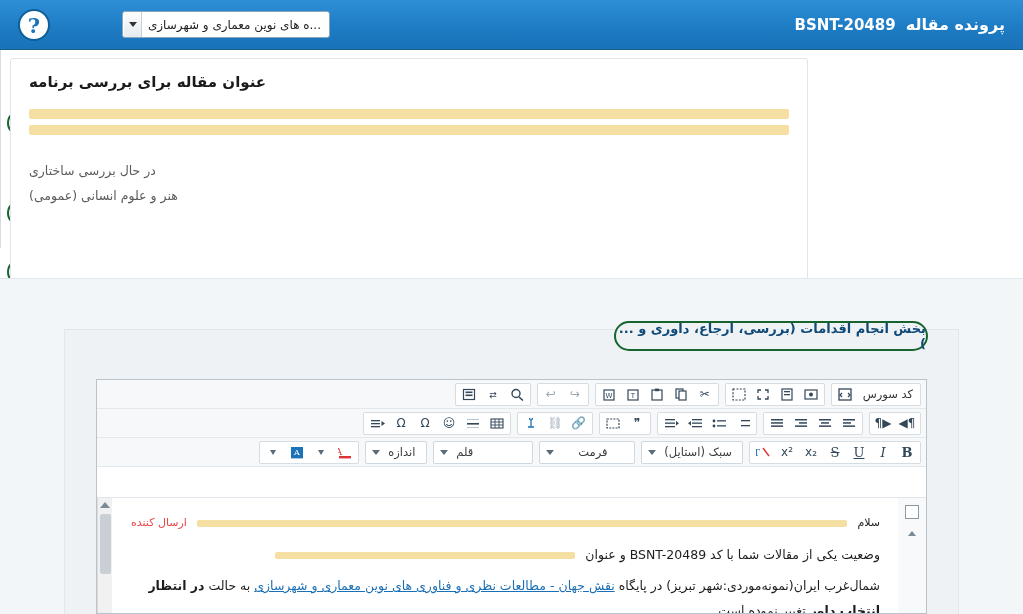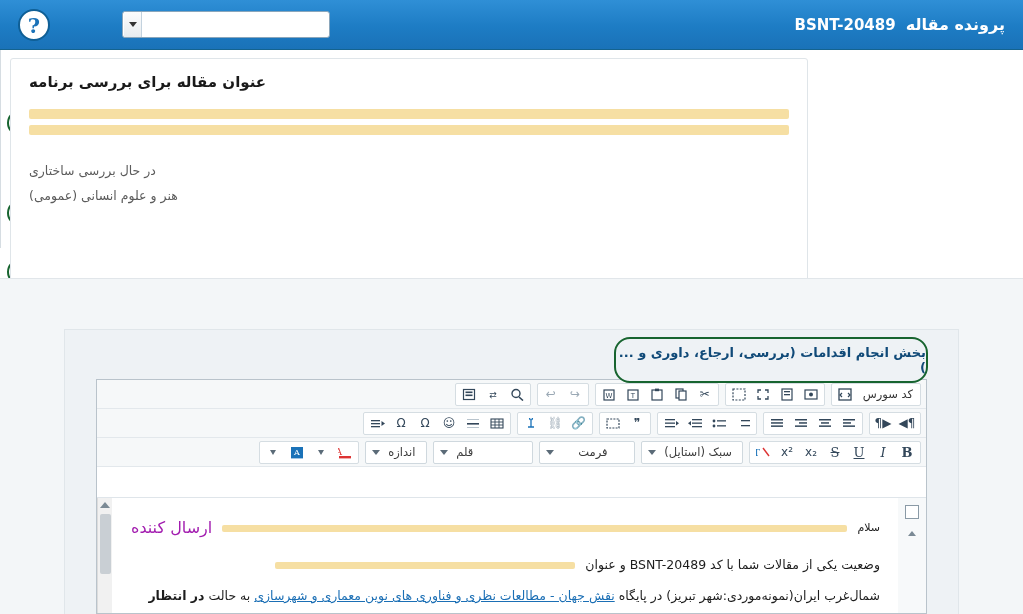--- a/index.html
+++ b/index.html
@@ -293,6 +293,7 @@
       <div class="arrowbox">
           <div class="caret"></div>
         </div>
+      <div class="sel-text">...ه های نوین معماری و شهرسازی</div>
     </div>
 
     <div class="help-btn">?</div>

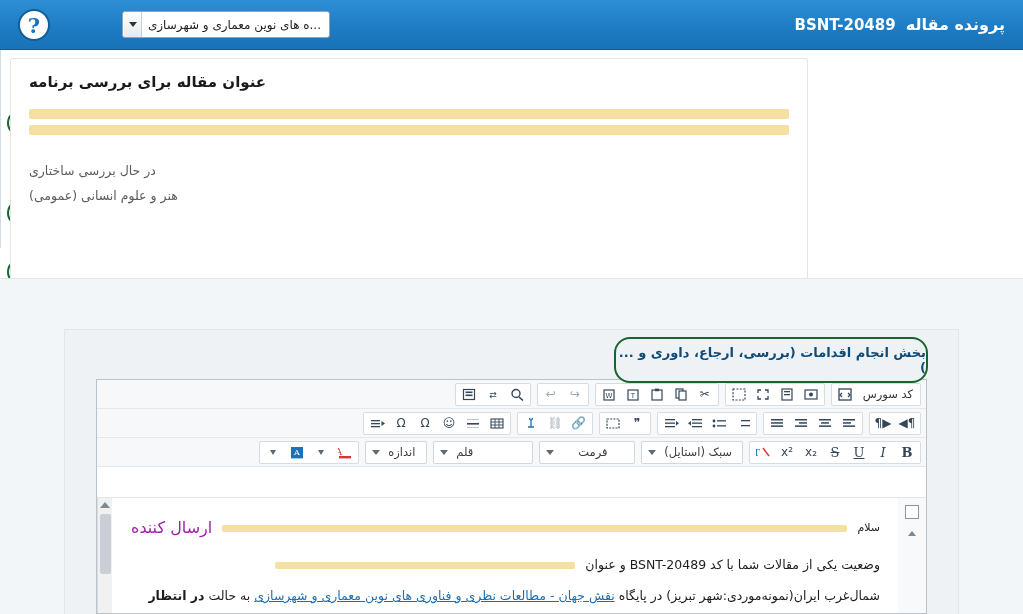--- a/index.html
+++ b/index.html
@@ -162,7 +162,7 @@
     border-bottom: none;
   }
   .section-pill {
-    position: absolute; top: 58px; left: 614px; width: 314px; height: 46px;
+    position: absolute; top: 42px; left: 614px; width: 314px; height: 30px;
     border: 2px solid #17642f;
     border-radius: 16px;
     background: #eef2f5;

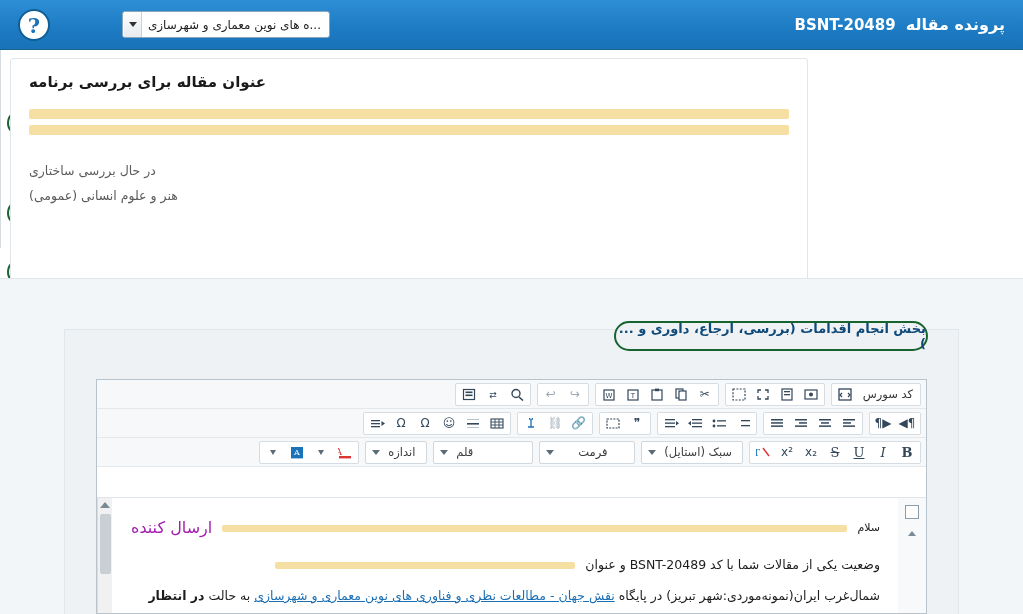--- a/index.html
+++ b/index.html
@@ -269,7 +269,7 @@
     display: flex; flex-direction: row-reverse; align-items: center; gap: 10px;
     margin-bottom: 8px;
   }
-  .sender-row .lab { font-size: 16px; color: #a21caf; white-space: nowrap; }
+  .sender-row .lab { font-size: 11px; color: #ef4444; white-space: nowrap; }
   .salam { font-size: 11px; color: #1d1d1d; white-space: nowrap; }
   .inlinebar { flex: 1; height: 7px; background: #f6dfa3; border-radius: 2px; }
   .p1 { position: relative; }

